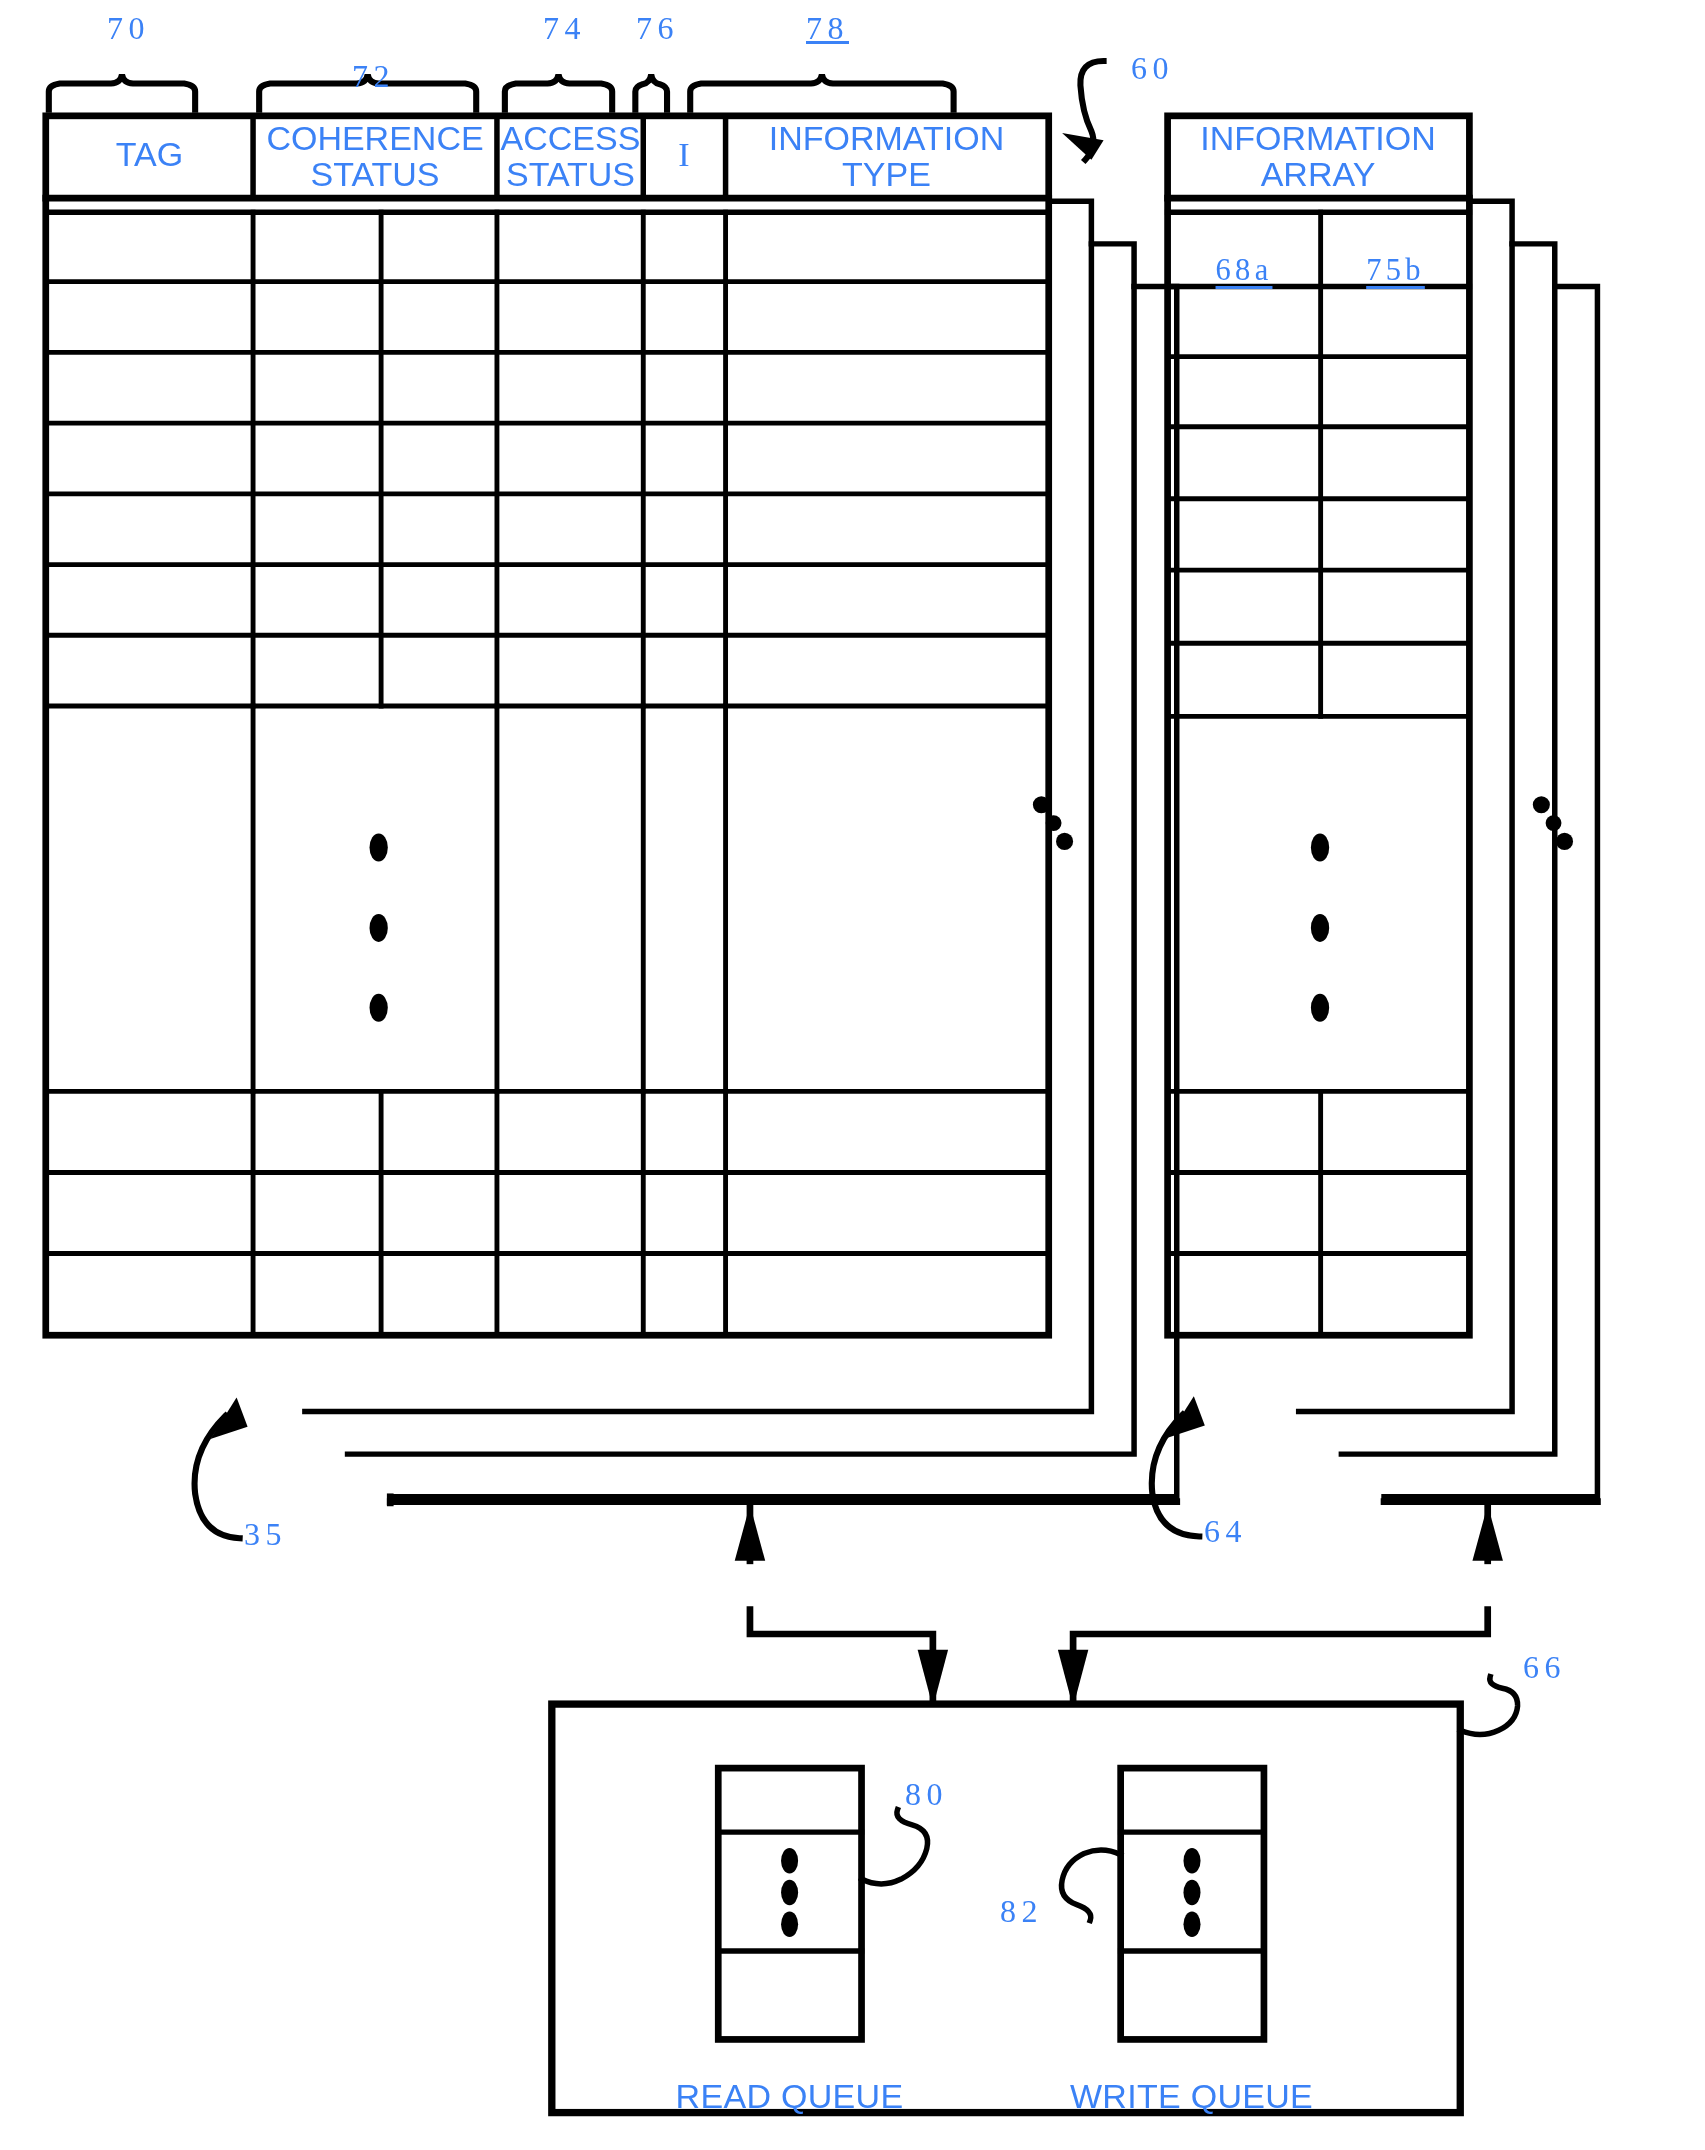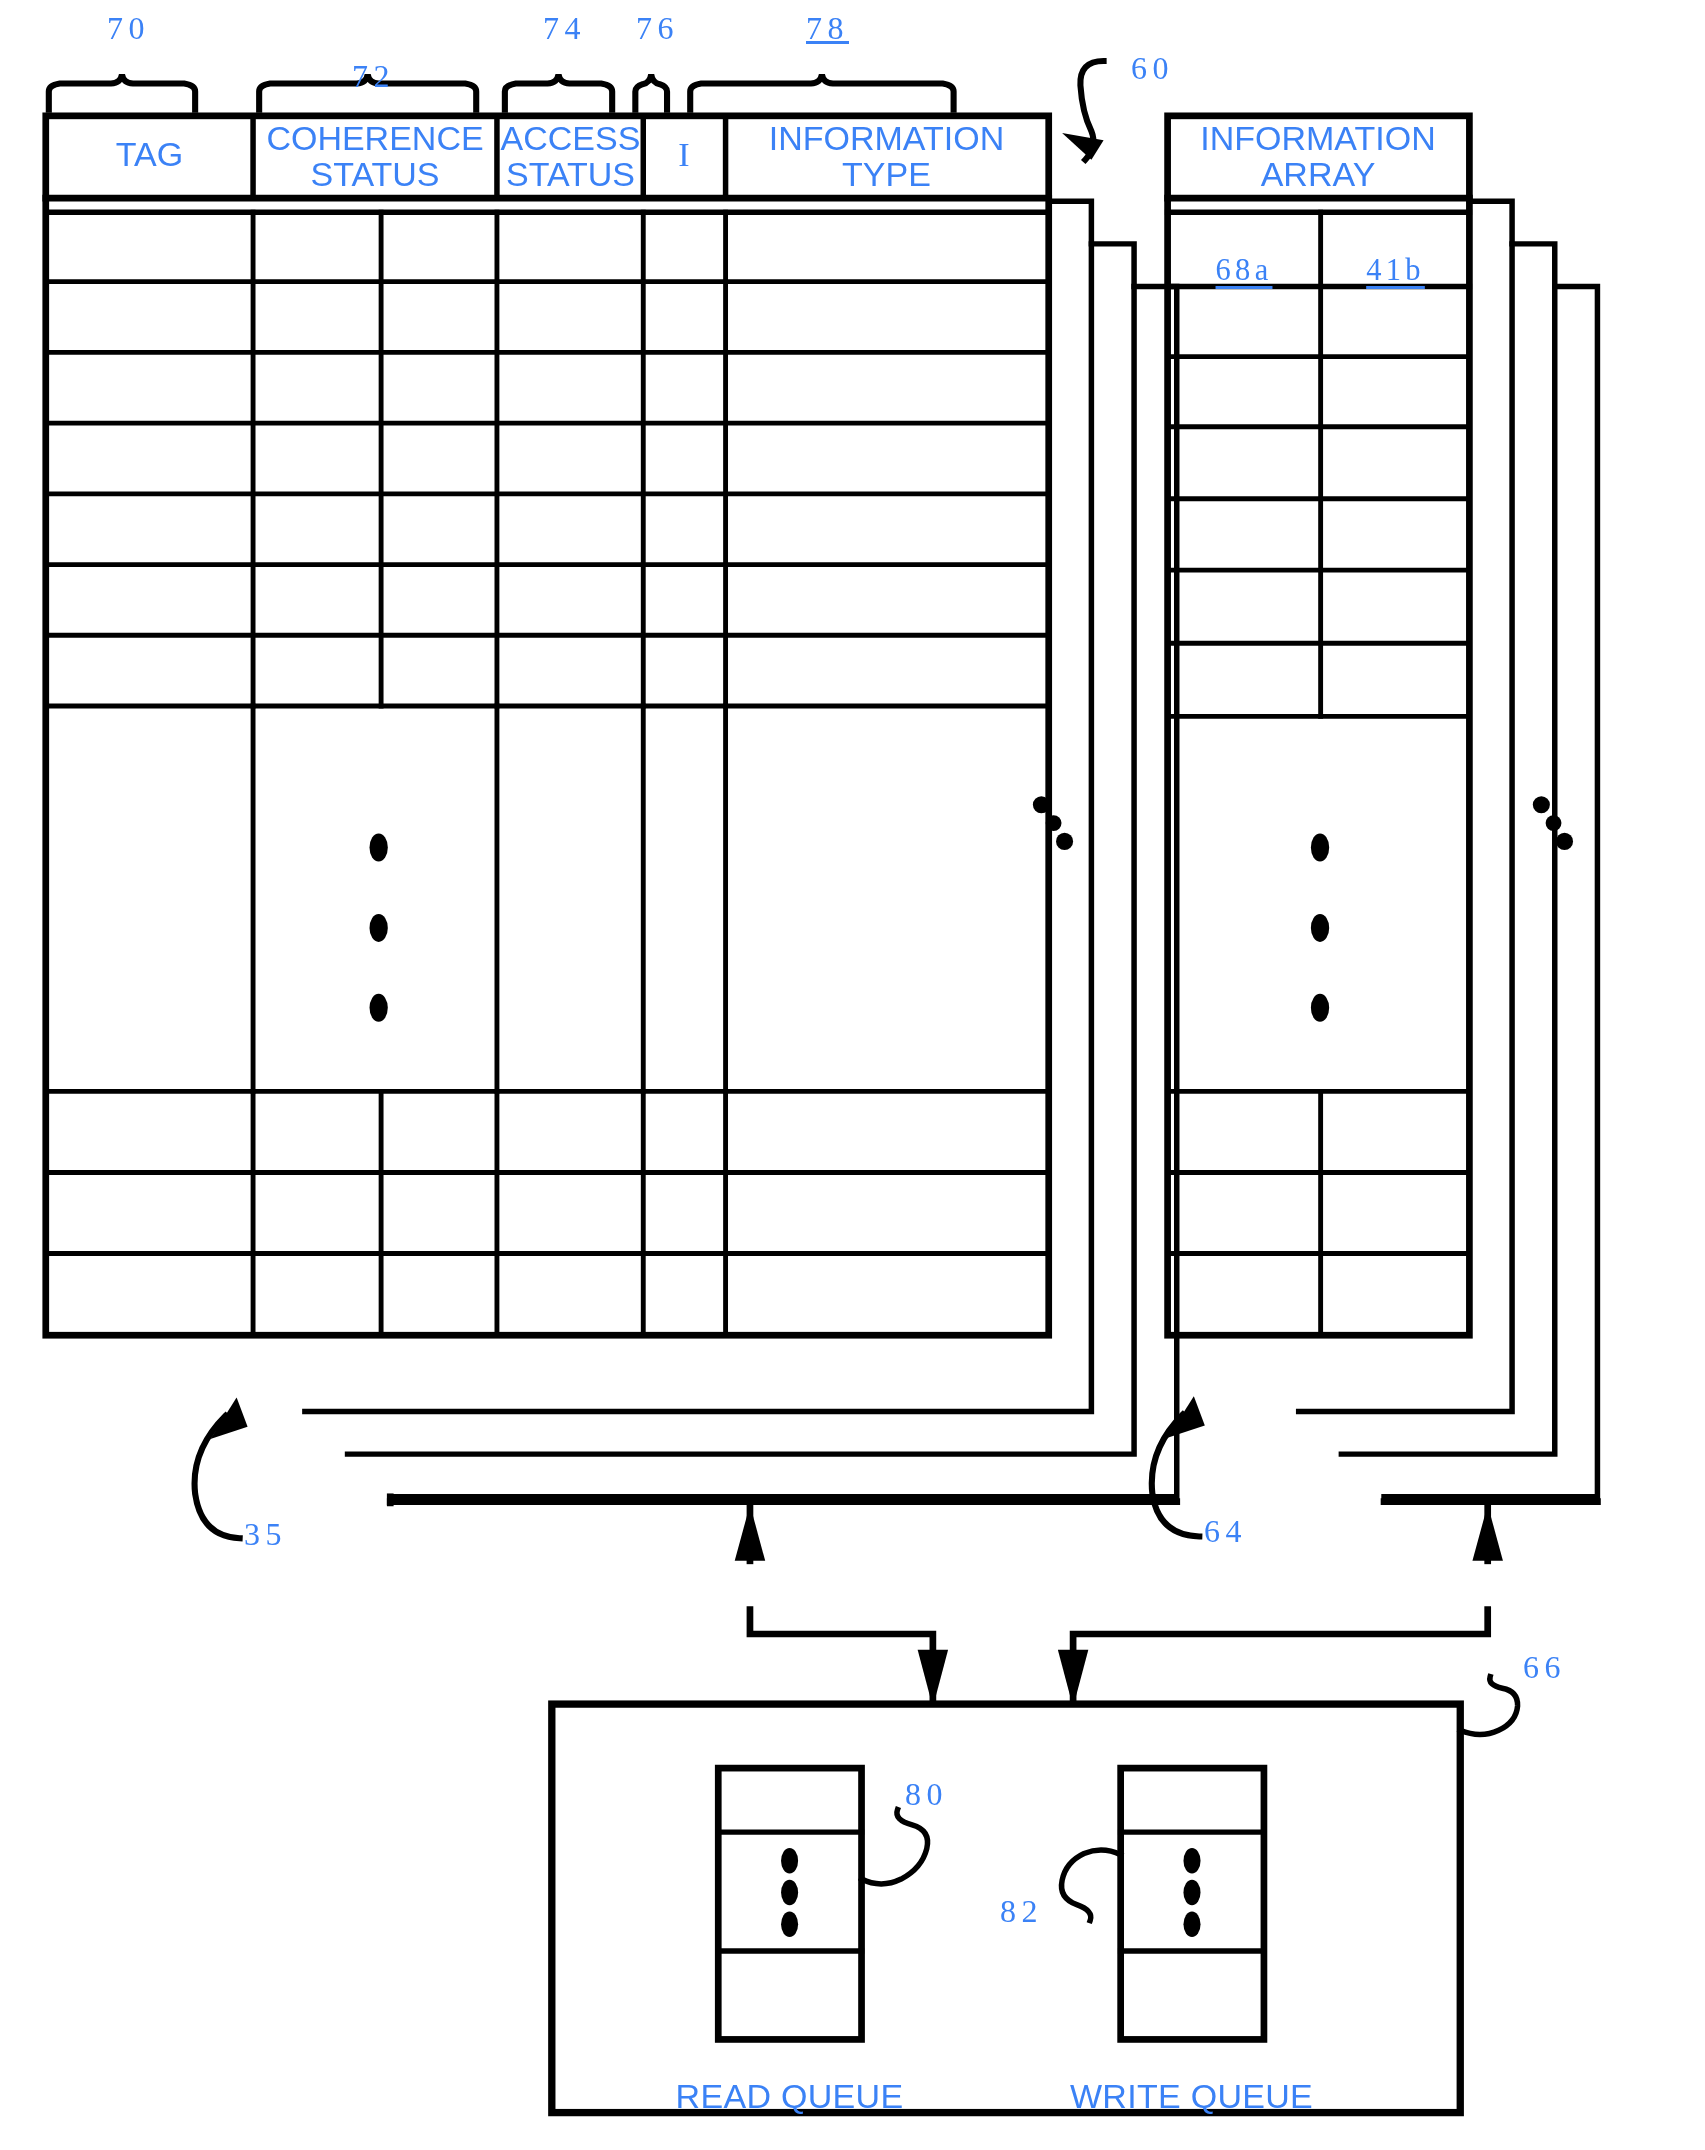--- a/index.html
+++ b/index.html
@@ -286,7 +286,7 @@
   <div class="lbl blockhdr" style="left:1170px; top:121px; width:296px;">INFORMATION
 ARRAY</div>
   <div class="lbl sub-ref" style="left:1170px; top:230px; width:148px;">68a</div>
-  <div class="lbl sub-ref" style="left:1323px; top:230px; width:145px;">41b</div>
+  <div class="lbl sub-ref" style="left:1323px; top:230px; width:145px;">75b</div>
 
   <div class="lbl ref" style="left:244px; top:1518px; width:61px; text-align:left;">35</div>
   <div class="lbl ref" style="left:1204px; top:1515px; width:61px; text-align:left;">64</div>

